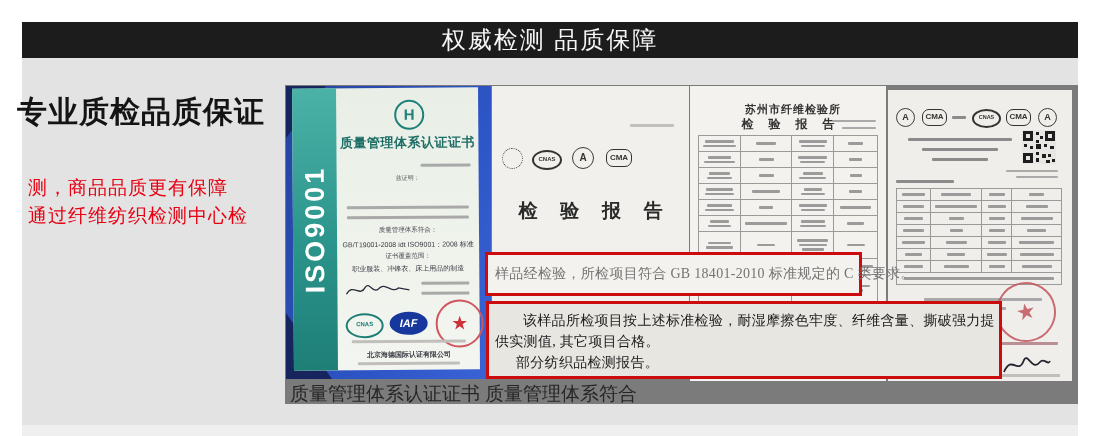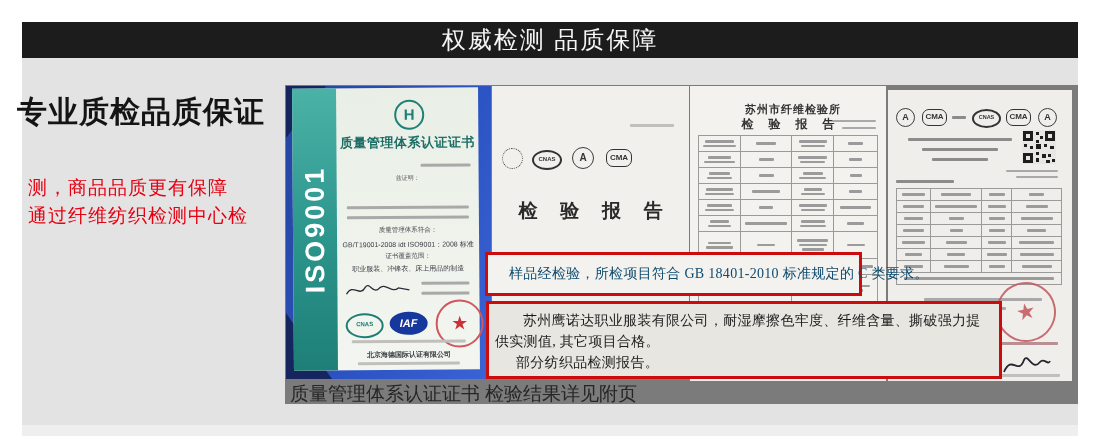--- a/index.html
+++ b/index.html
@@ -98,7 +98,7 @@
   
   .note1{left:485px;top:252px;width:377px;height:44px;background:#f4f2ee;border:3px solid #cc0c0c;
          box-sizing:border-box;display:flex;align-items:center;}
-  .note1-text{padding-left:21px;font-size:14px;color:#0c4a6e;white-space:nowrap;letter-spacing:.3px;}
+  .note1-text{padding-left:7px;font-size:14px;color:#737373;white-space:nowrap;letter-spacing:.3px;}
   .note2{left:486px;top:301px;width:516px;height:78px;background:#e8e6e1;border:3px solid #cc0c0c;
          box-sizing:border-box;padding:6px 4px 0 6px;color:#1c1c1c;}
   .note2 div{font-size:14px;line-height:21px;letter-spacing:.3px;white-space:nowrap;}

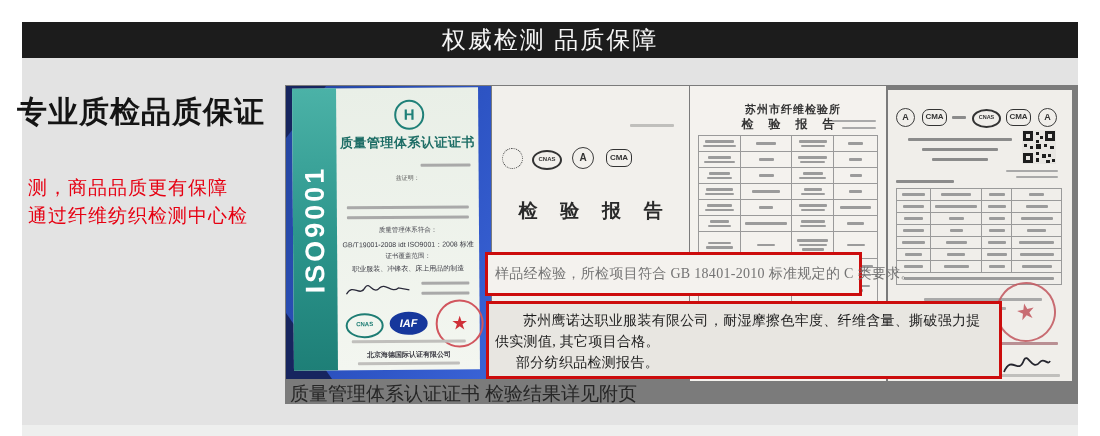--- a/index.html
+++ b/index.html
@@ -485,7 +485,7 @@
     <div class="note1-text serif">样品经检验，所检项目符合 GB 18401-2010 标准规定的 C 类要求。</div>
   </div>
   <div class="abs note2 serif">
-    <div class="n2-l1">苏州鹰诺达职业服装有限公司，耐湿摩擦色牢度、纤维含量、撕破强力提</div>
+    <div class="n2-l1">该样品所检项目按上述标准检验，耐湿摩擦色牢度、纤维含量、撕破强力提</div>
     <div class="n2-l2">供实测值, 其它项目合格。</div>
     <div class="n2-l3">部分纺织品检测报告。</div>
   </div>

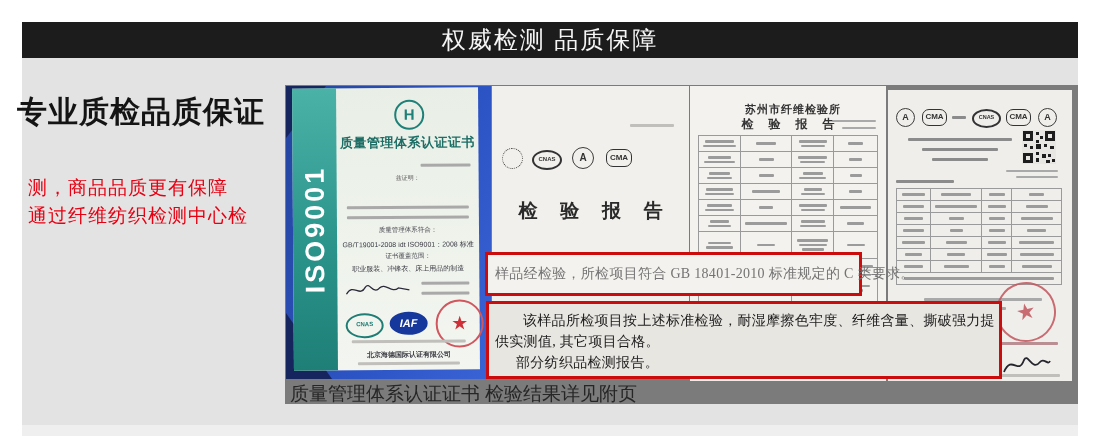--- a/index.html
+++ b/index.html
@@ -492,7 +492,7 @@
 
   <div class="abs caption serif">
     <span class="cap-left">质量管理体系认证证书</span>
-    <span class="cap-right">检验结果详见附页</span>
+    <span class="cap-right">质量管理体系符合</span>
   </div>
 
 </div>

